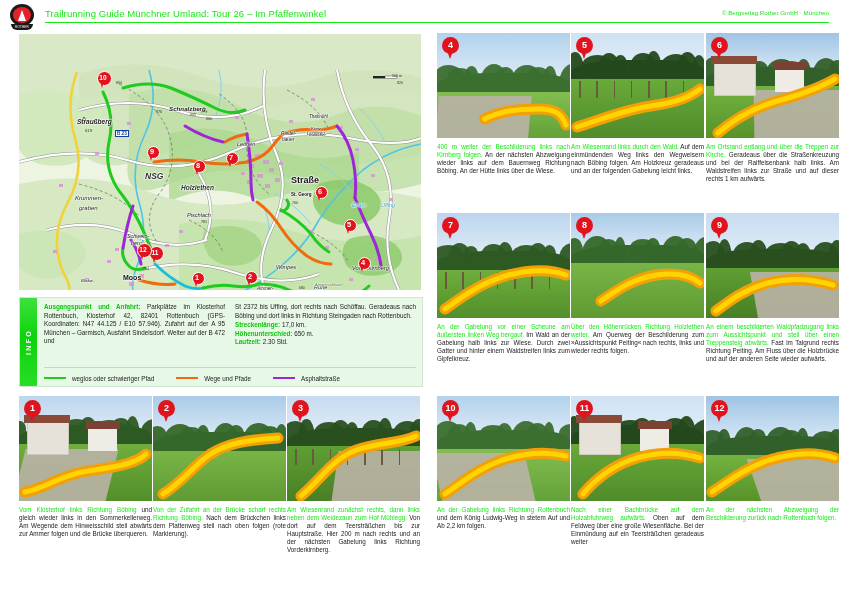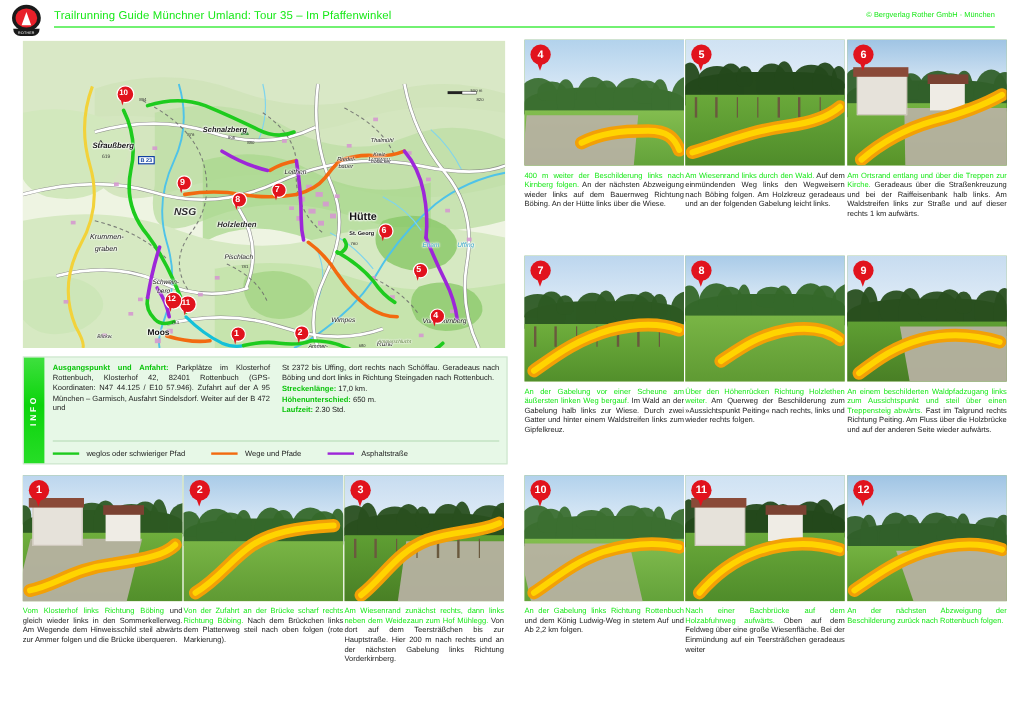--- a/index.html
+++ b/index.html
@@ -76,7 +76,7 @@
     <div class="band"></div>
     <div class="bandtxt">ROTHER</div>
   </div>
-  <div class="hdr-title">Trailrunning Guide Münchner Umland: Tour 35 – Im Pfaffenwinkel</div>
+  <div class="hdr-title">Trailrunning Guide Münchner Umland: Tour 26 – Im Pfaffenwinkel</div>
   <div class="hdr-copy">© Bergverlag Rother GmbH · München</div>
   <div class="hdr-rule"></div>
 </div>

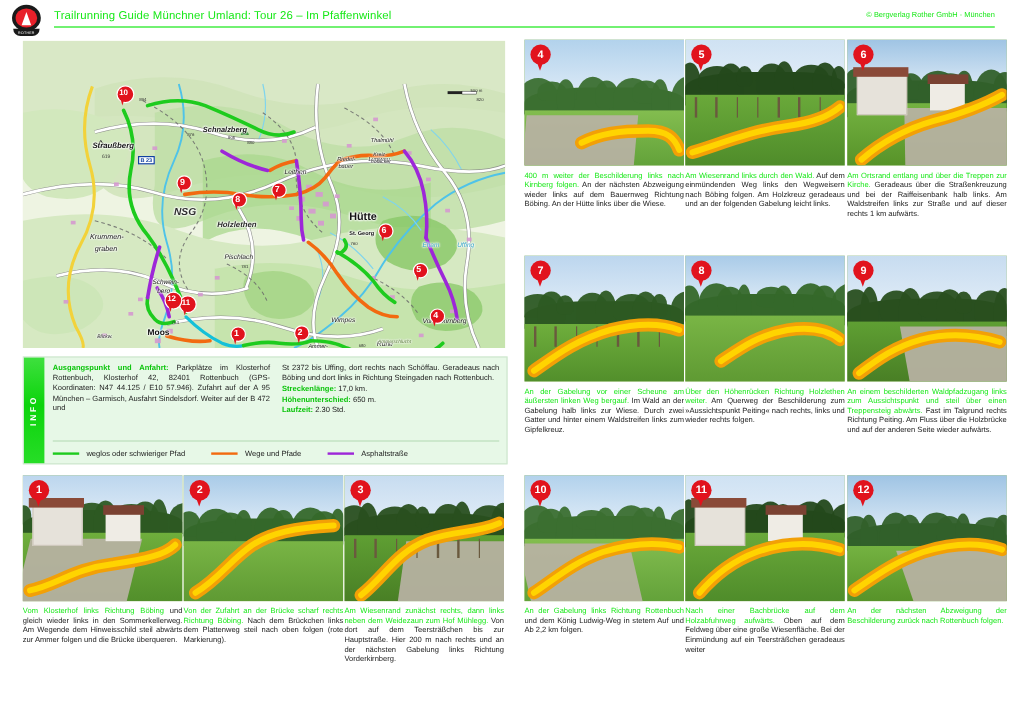--- a/index.html
+++ b/index.html
@@ -237,7 +237,7 @@
       <div style="position: absolute; left: 262px; top: 97px; font-size: 4.8px; color: rgb(26, 26, 26); white-space: nowrap; font-style: italic; text-shadow: rgb(255, 255, 255) 0px 0px 2px, rgb(255, 255, 255) 0px 0px 2px, rgb(255, 255, 255) 0px 0px 2px, rgb(255, 255, 255) 0px 0px 2px;">Riedel-</div>
       <div style="position: absolute; left: 263px; top: 103px; font-size: 4.8px; color: rgb(26, 26, 26); white-space: nowrap; font-style: italic; text-shadow: rgb(255, 255, 255) 0px 0px 2px, rgb(255, 255, 255) 0px 0px 2px, rgb(255, 255, 255) 0px 0px 2px, rgb(255, 255, 255) 0px 0px 2px;">bauer</div>
       <div style="position: absolute; left: 288px; top: 97px; font-size: 4.8px; color: rgb(26, 26, 26); white-space: nowrap; font-style: italic; text-shadow: rgb(255, 255, 255) 0px 0px 2px, rgb(255, 255, 255) 0px 0px 2px, rgb(255, 255, 255) 0px 0px 2px, rgb(255, 255, 255) 0px 0px 2px;">Lugiwau</div>
-      <div style="position: absolute; left: 272px; top: 141px; font-size: 9px; color: rgb(17, 17, 17); white-space: nowrap; font-weight: bold; text-shadow: rgb(255, 255, 255) 0px 0px 2px, rgb(255, 255, 255) 0px 0px 2px, rgb(255, 255, 255) 0px 0px 2px, rgb(255, 255, 255) 0px 0px 2px;">Hütte</div>
+      <div style="position: absolute; left: 272px; top: 141px; font-size: 9px; color: rgb(17, 17, 17); white-space: nowrap; font-weight: bold; text-shadow: rgb(255, 255, 255) 0px 0px 2px, rgb(255, 255, 255) 0px 0px 2px, rgb(255, 255, 255) 0px 0px 2px, rgb(255, 255, 255) 0px 0px 2px;">Straße</div>
       <div style="position: absolute; left: 272px; top: 158px; font-size: 4.6px; color: rgb(17, 17, 17); white-space: nowrap; font-weight: bold; text-shadow: rgb(255, 255, 255) 0px 0px 2px, rgb(255, 255, 255) 0px 0px 2px, rgb(255, 255, 255) 0px 0px 2px, rgb(255, 255, 255) 0px 0px 2px;">St. Georg</div>
       <div style="position: absolute; left: 273px; top: 167px; font-size: 3.6px; color: rgb(51, 51, 51); white-space: nowrap;">760</div>
       <div style="position: absolute; left: 126px; top: 137px; font-size: 8.5px; color: rgb(46, 46, 46); white-space: nowrap; font-weight: bold; font-style: italic; text-shadow: rgb(255, 255, 255) 0px 0px 2px, rgb(255, 255, 255) 0px 0px 2px, rgb(255, 255, 255) 0px 0px 2px, rgb(255, 255, 255) 0px 0px 2px;">NSG</div>

